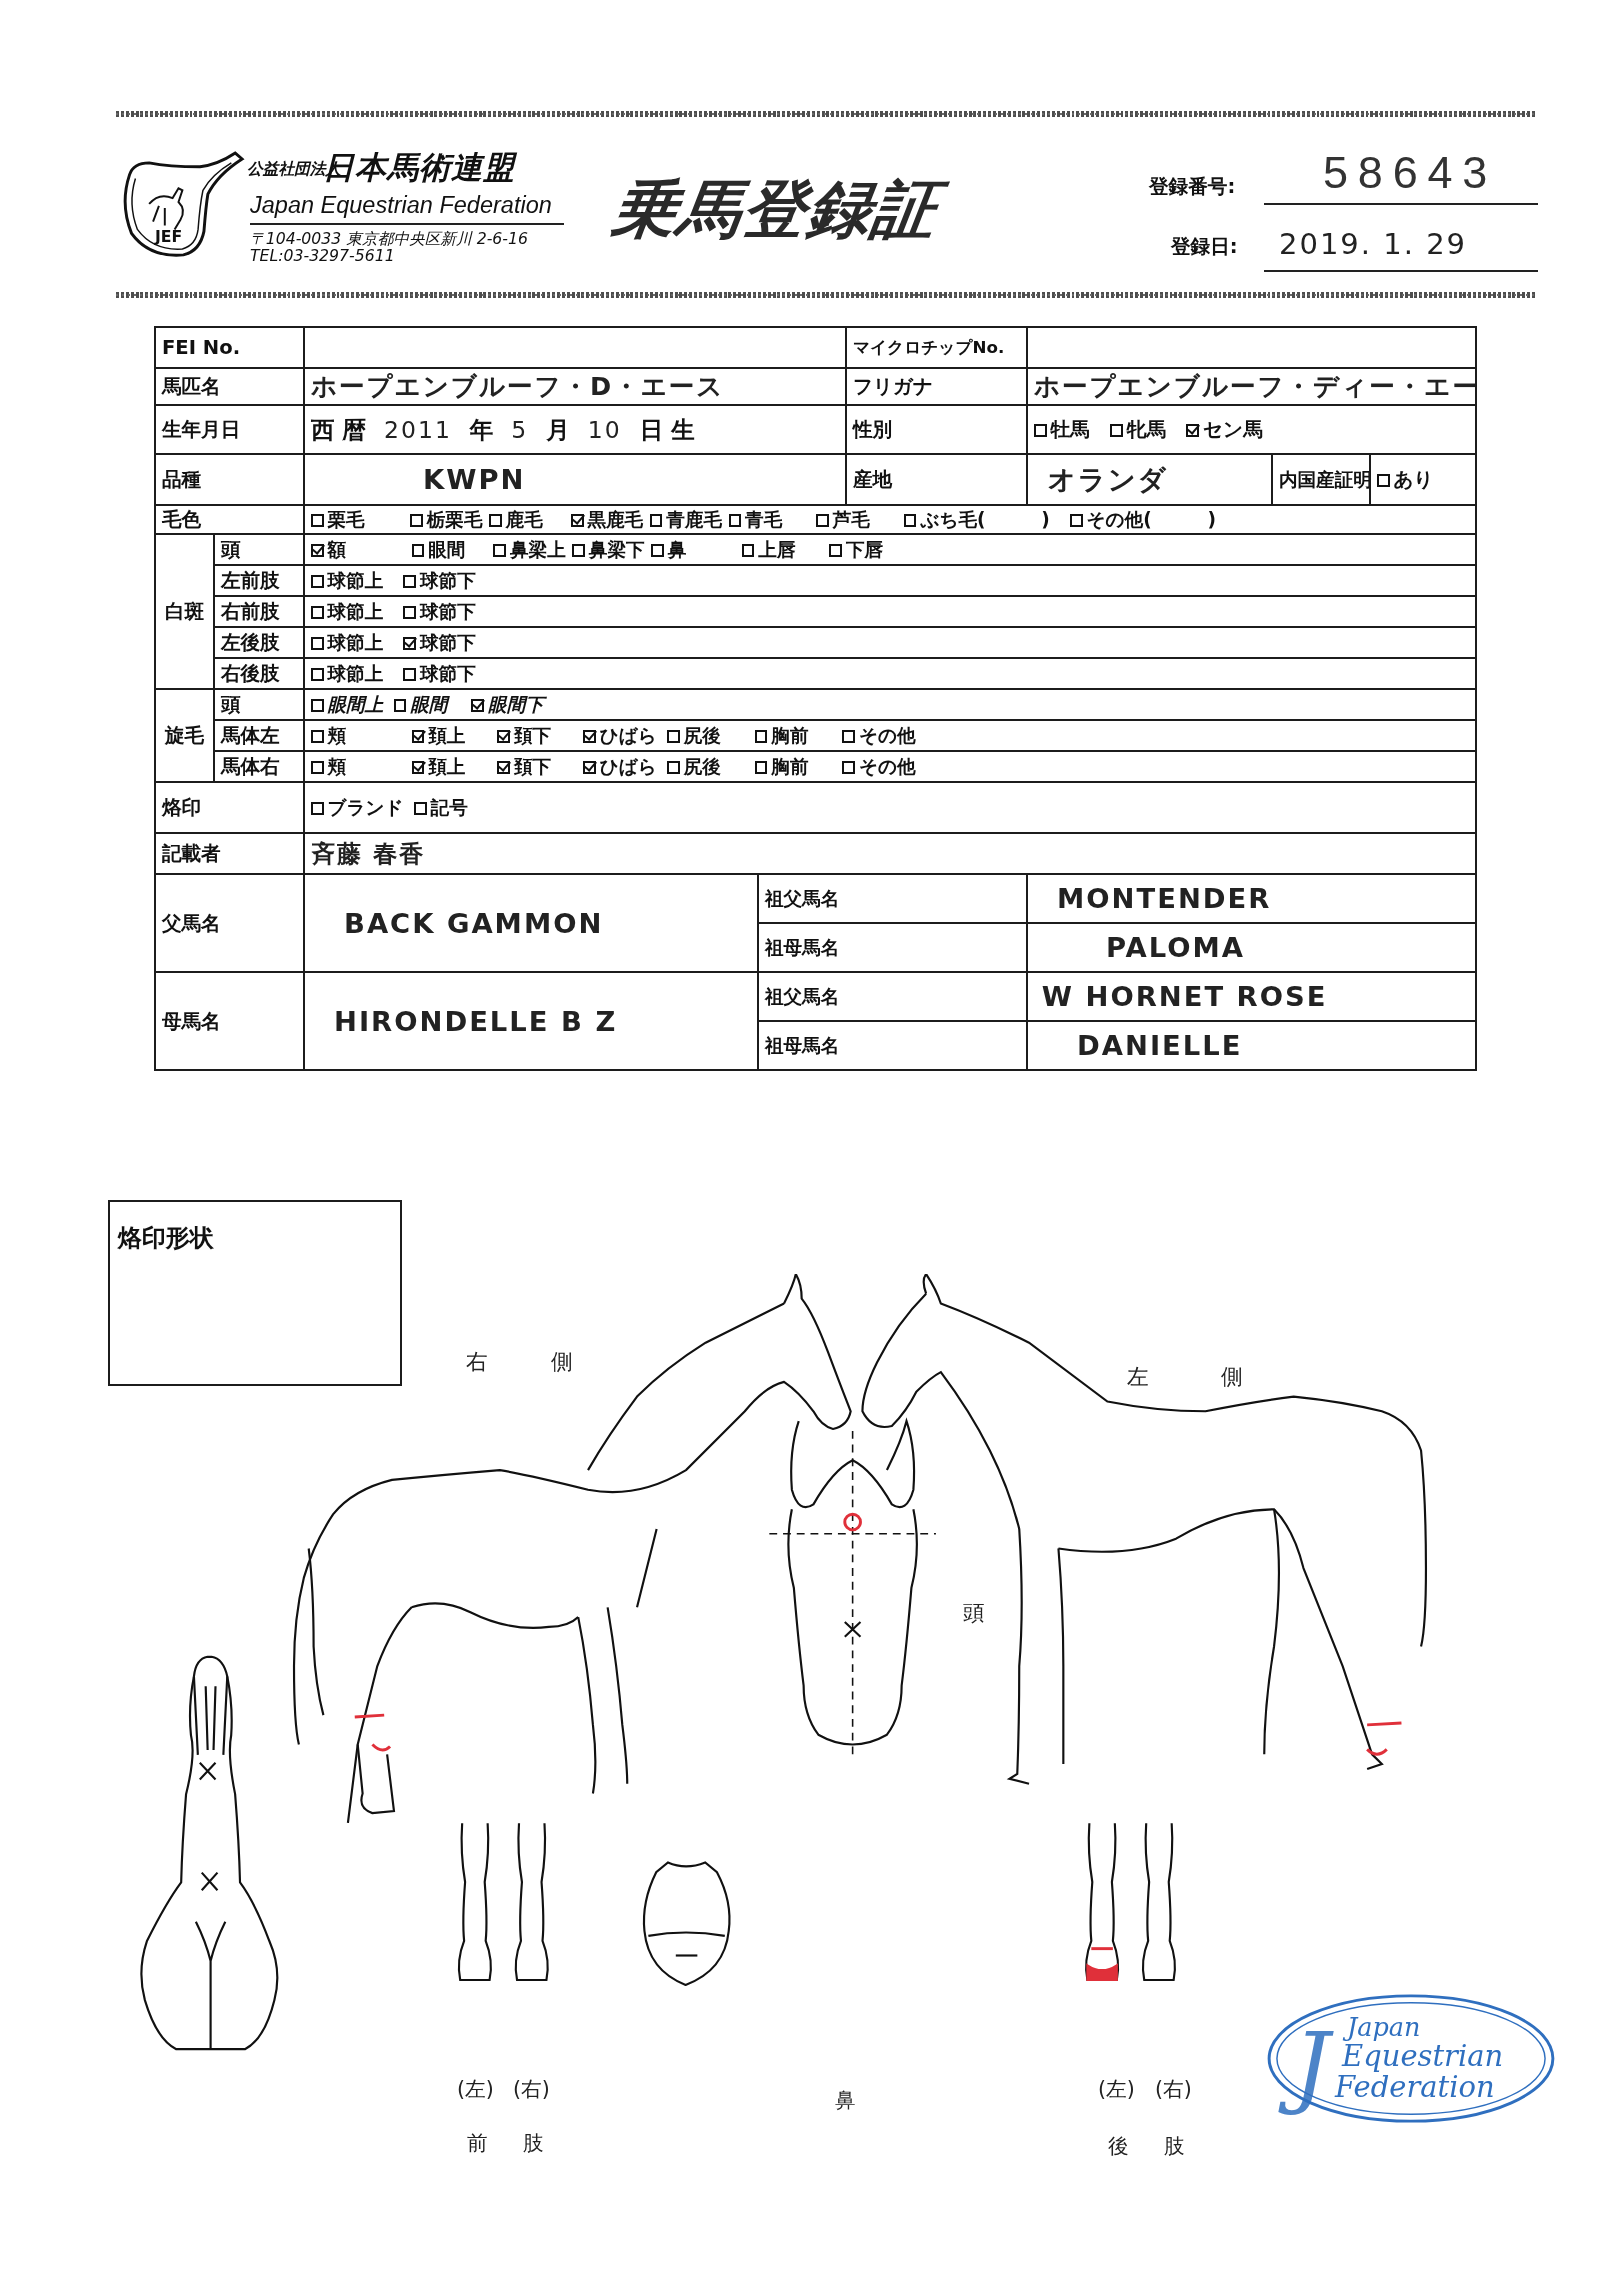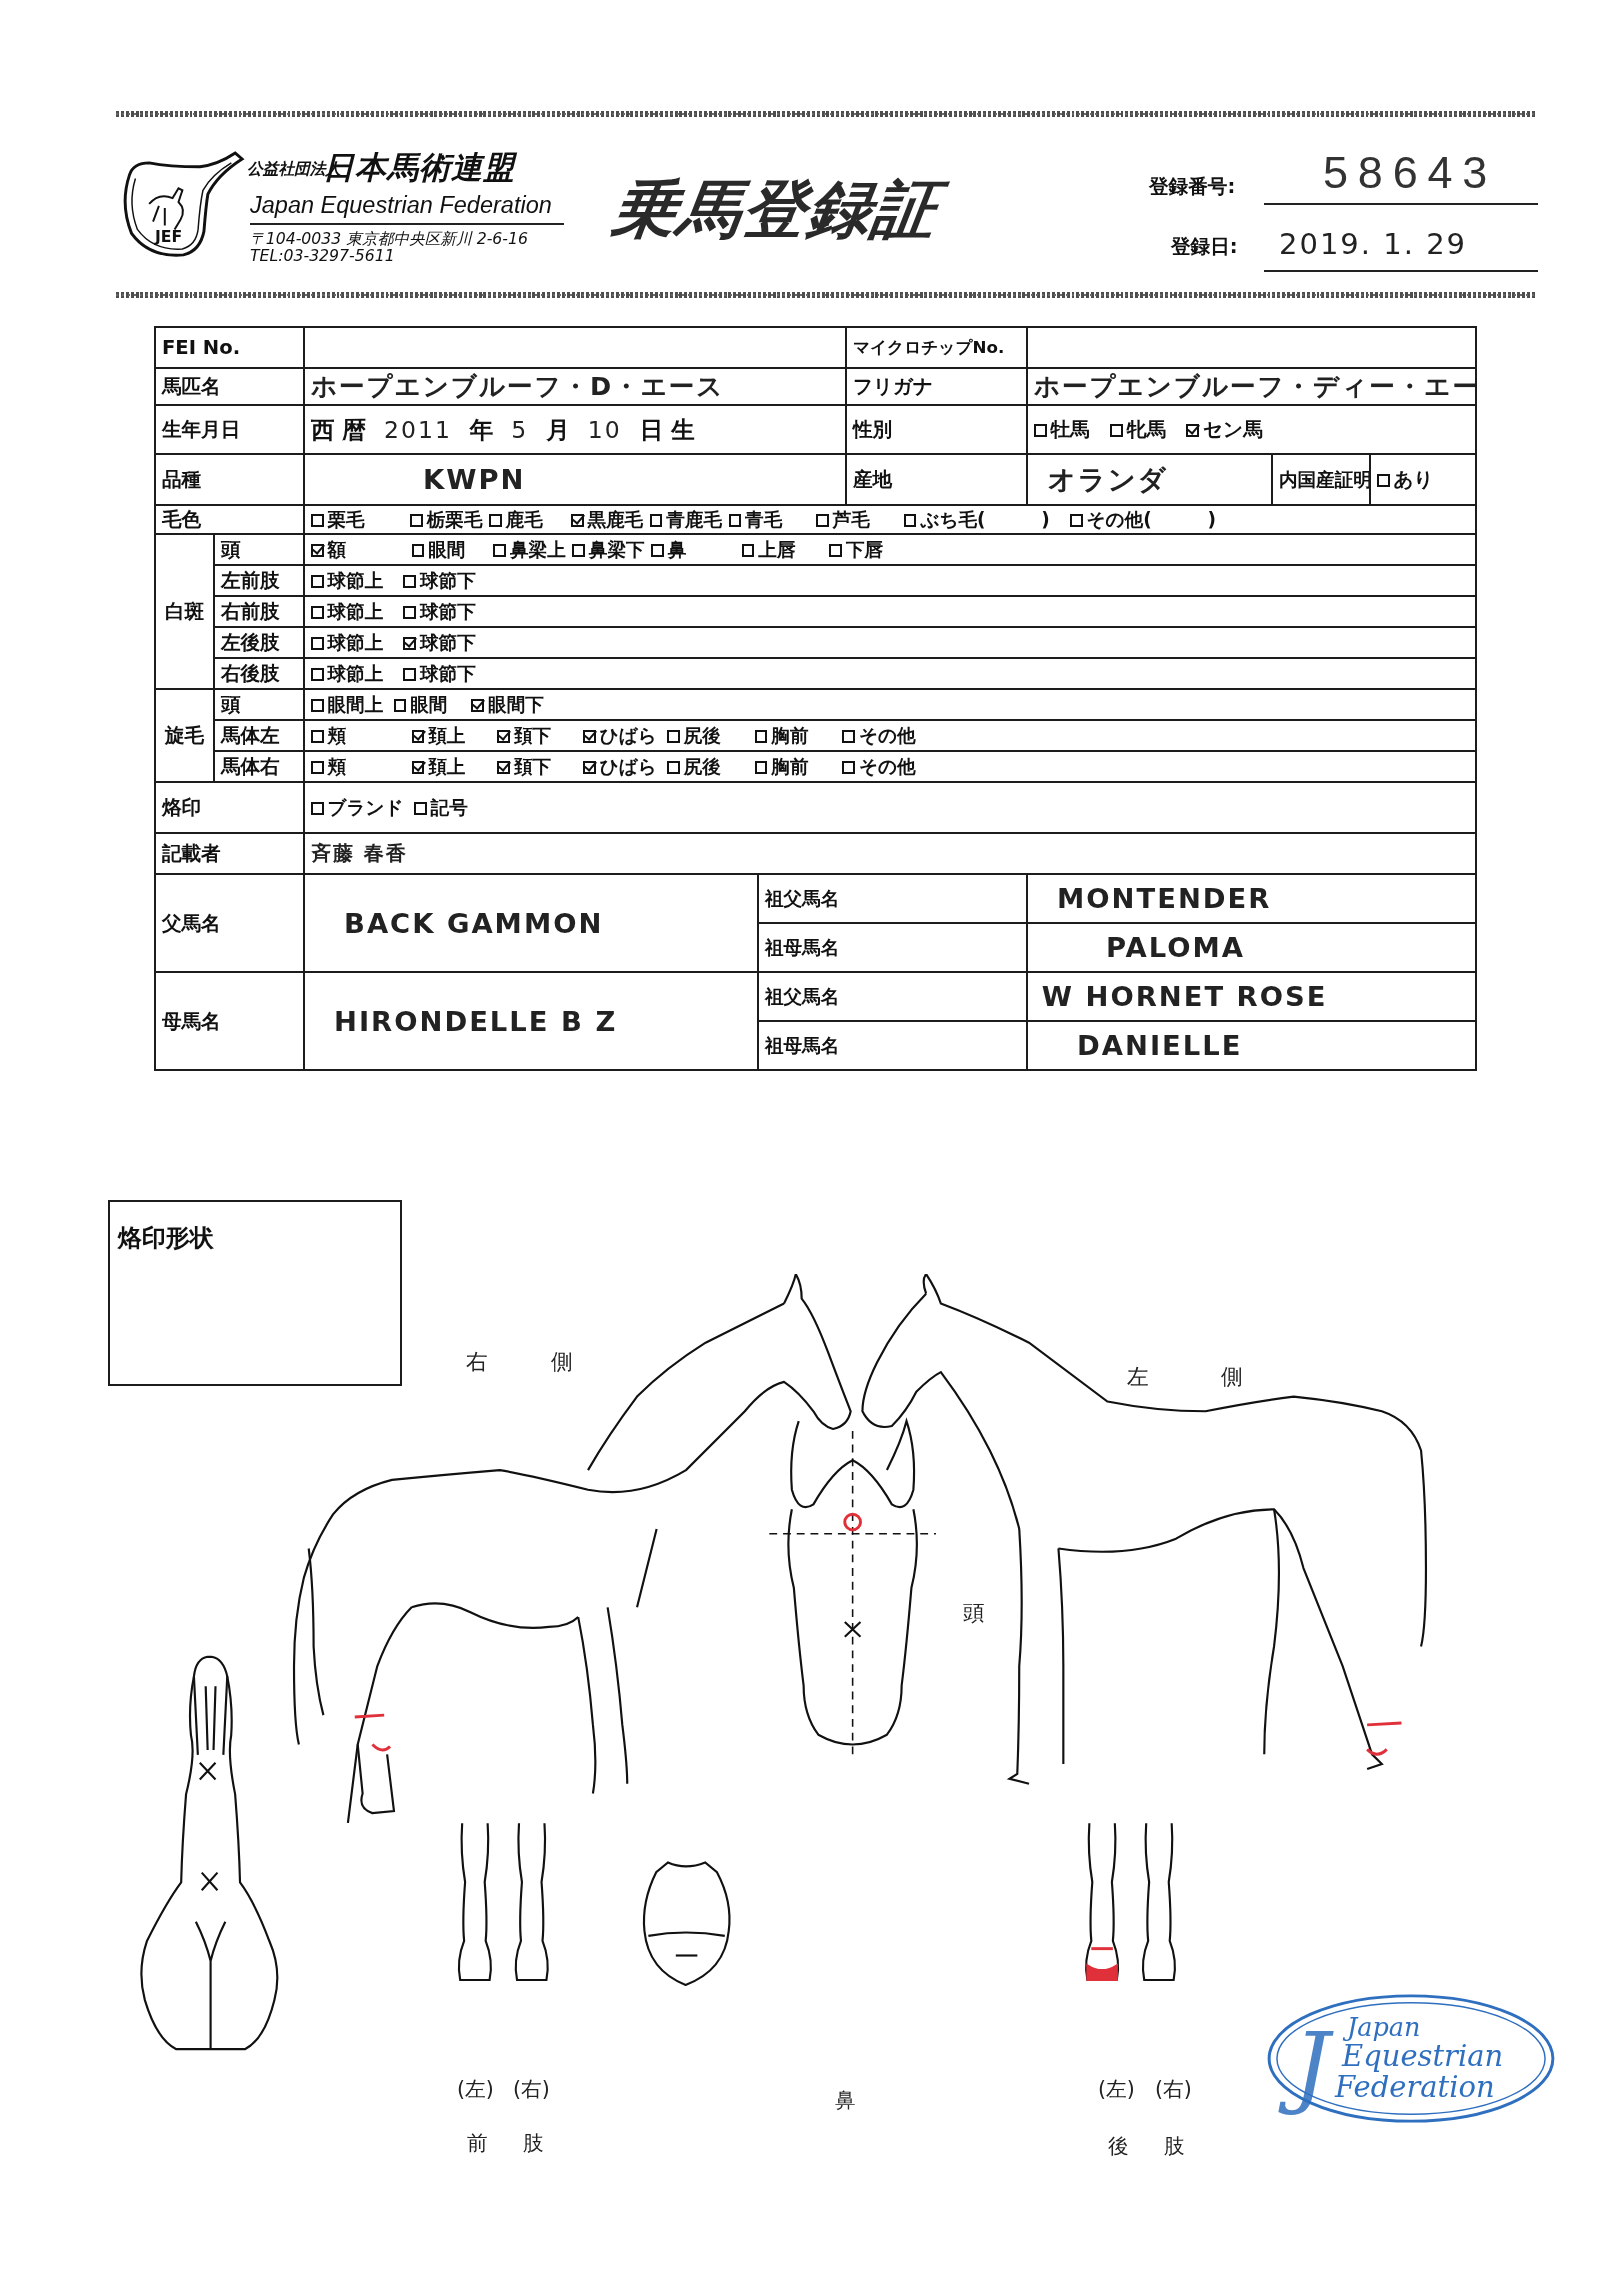--- a/index.html
+++ b/index.html
@@ -184,7 +184,7 @@
   <tr style="height:31px">
     <td rowspan="3" class="lbl" style="text-align:center;">旋毛</td>
     <td class="lbl">頭</td>
-    <td colspan="9" style="font-size:18.6px;">
+    <td colspan="9" style="font-size:18.6px;font-style:italic;">
       <span class="opt" style="margin-right:3.9px"><span class="cb"></span><span>眼間上</span></span>
       <span class="opt" style="margin-right:17.6px"><span class="cb"></span><span>眼間</span></span>
       <span class="opt"><span class="cb on"></span><span>眼間下</span></span>

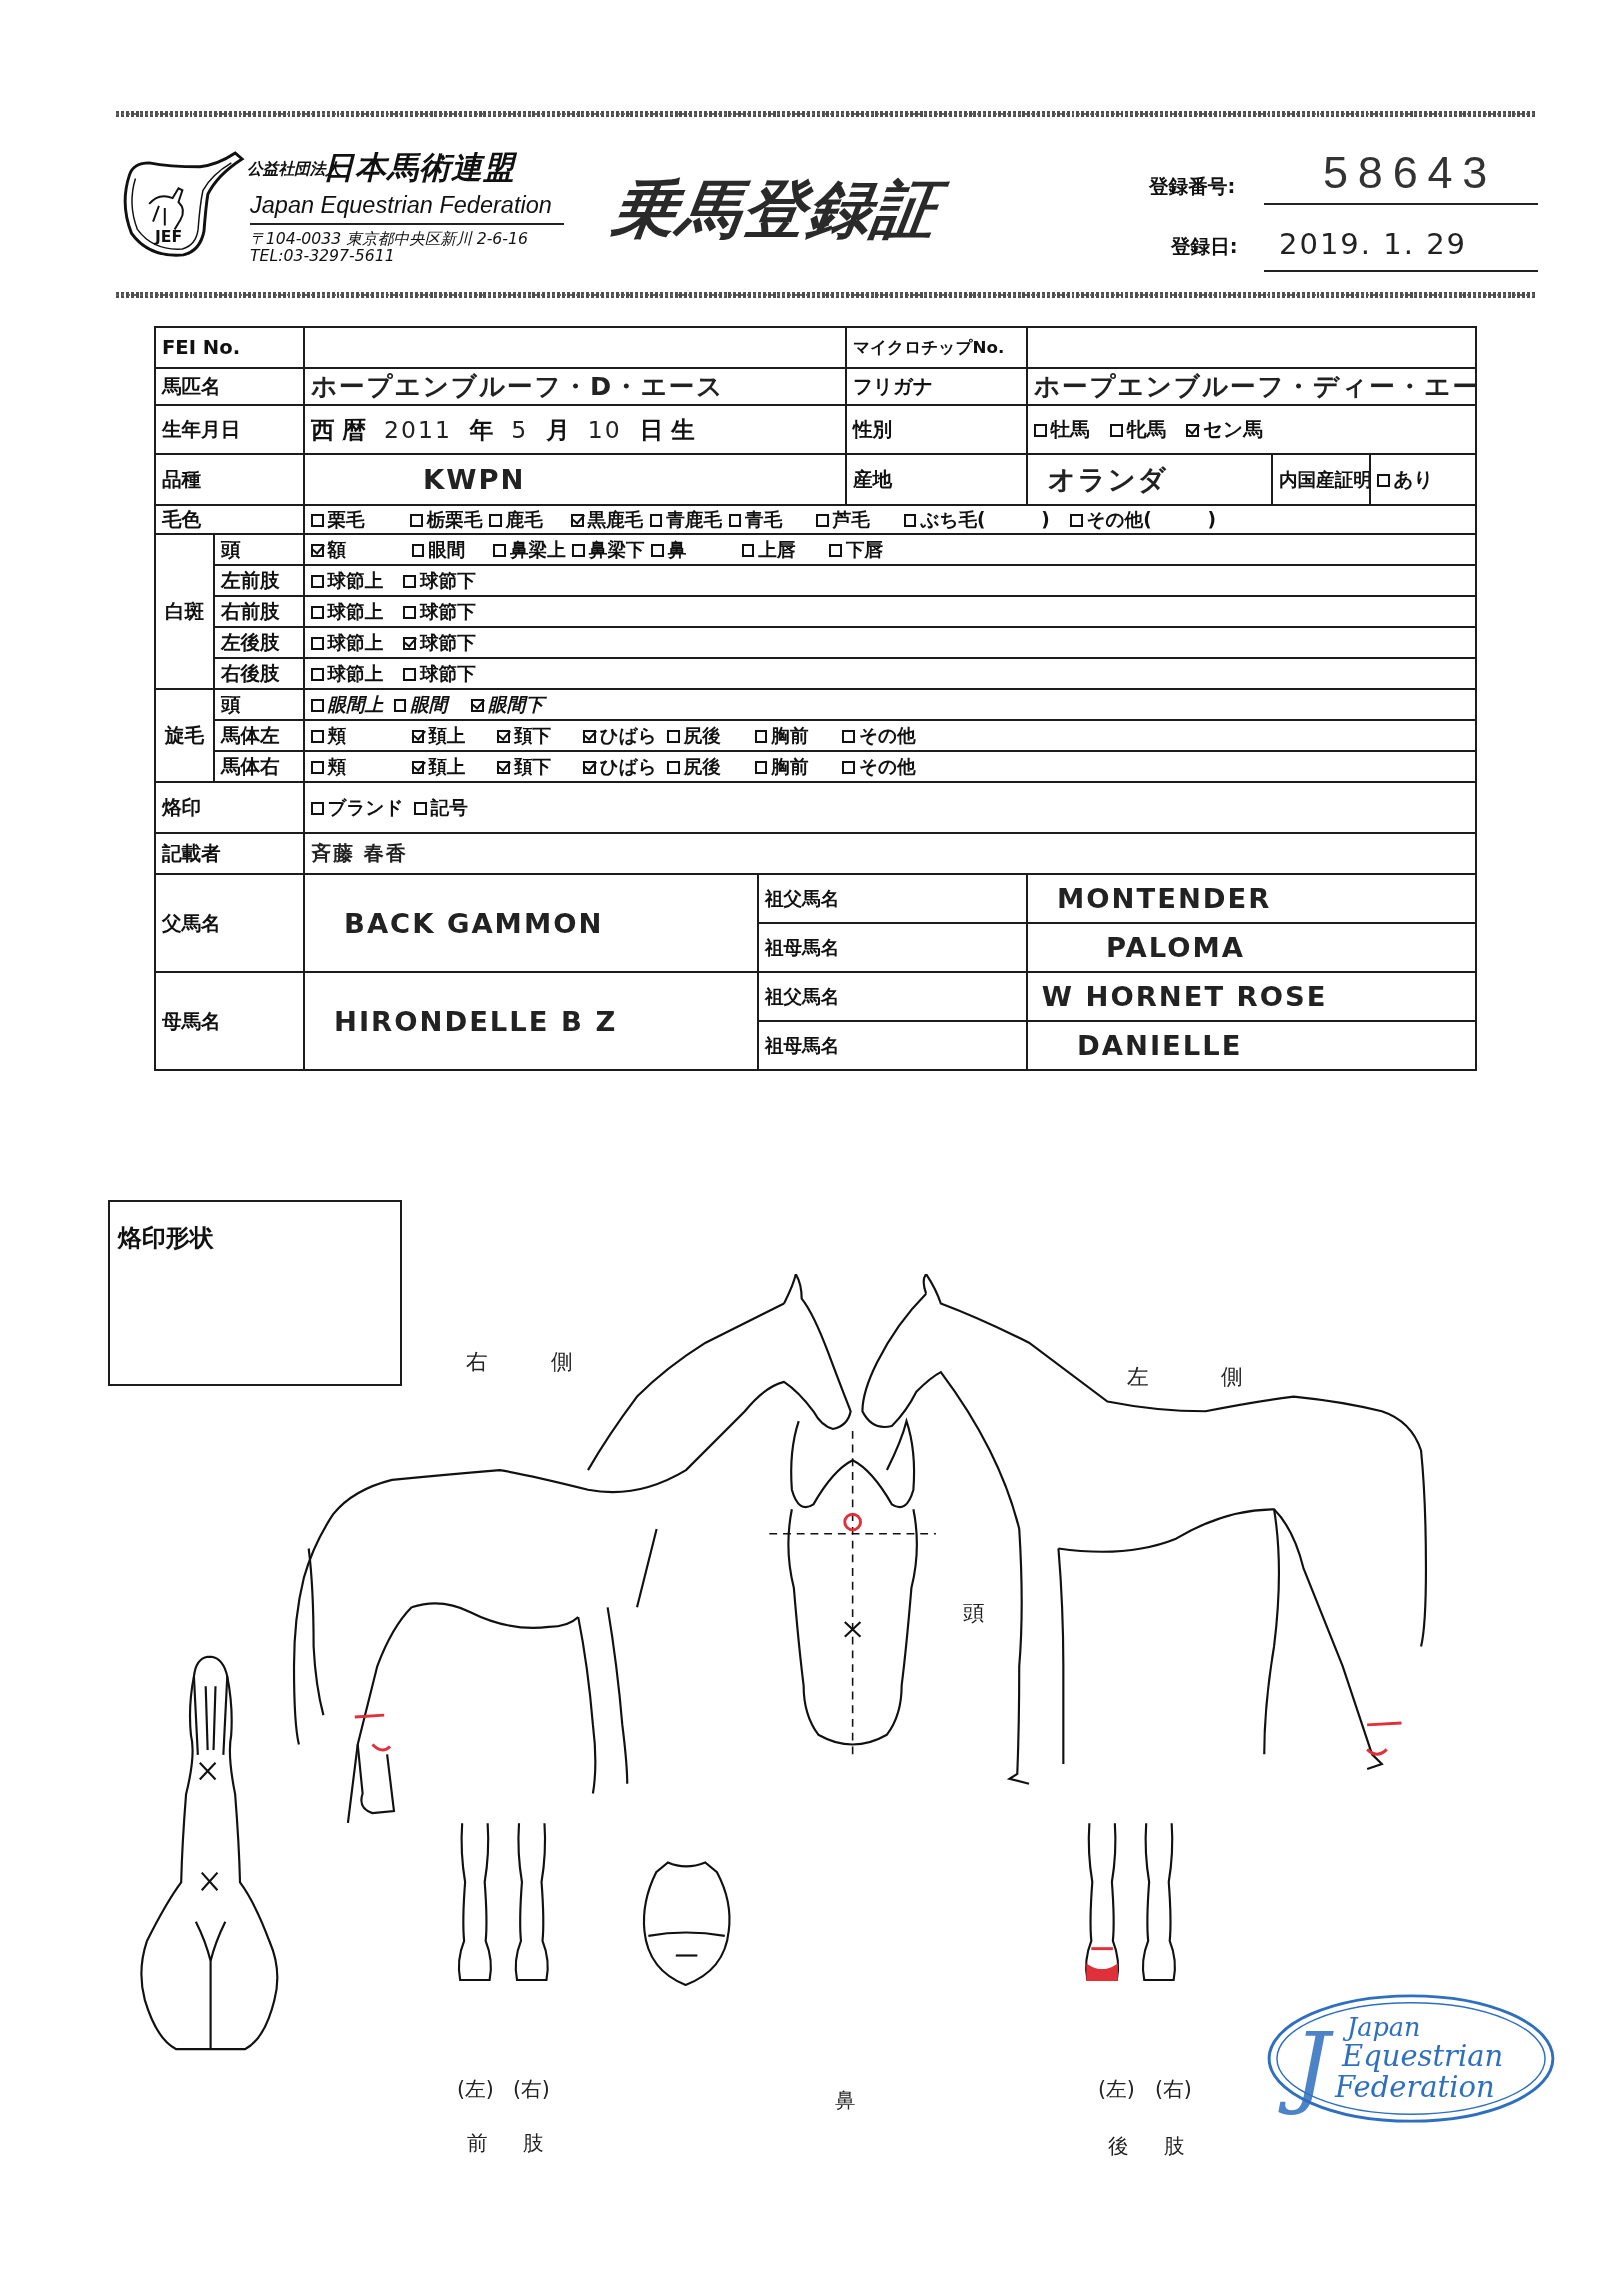--- a/index.html
+++ b/index.html
@@ -225,7 +225,7 @@
 
   <tr style="height:41px">
     <td colspan="2" class="lbl">記載者</td>
-    <td colspan="9" class="val hand" style="font-size:20px;">斉藤 春香</td>
+    <td colspan="9" class="val hand" style="font-size:24px;">斉藤 春香</td>
   </tr>
 
   <tr style="height:49px">

